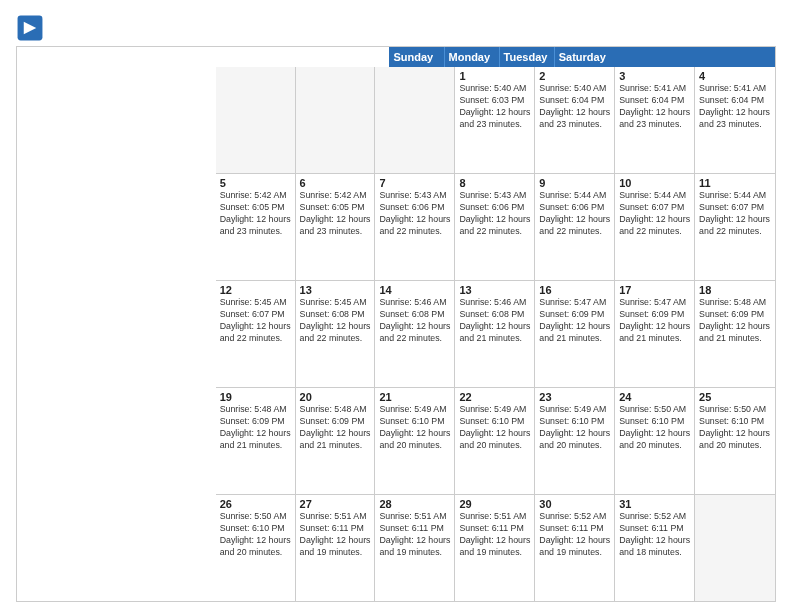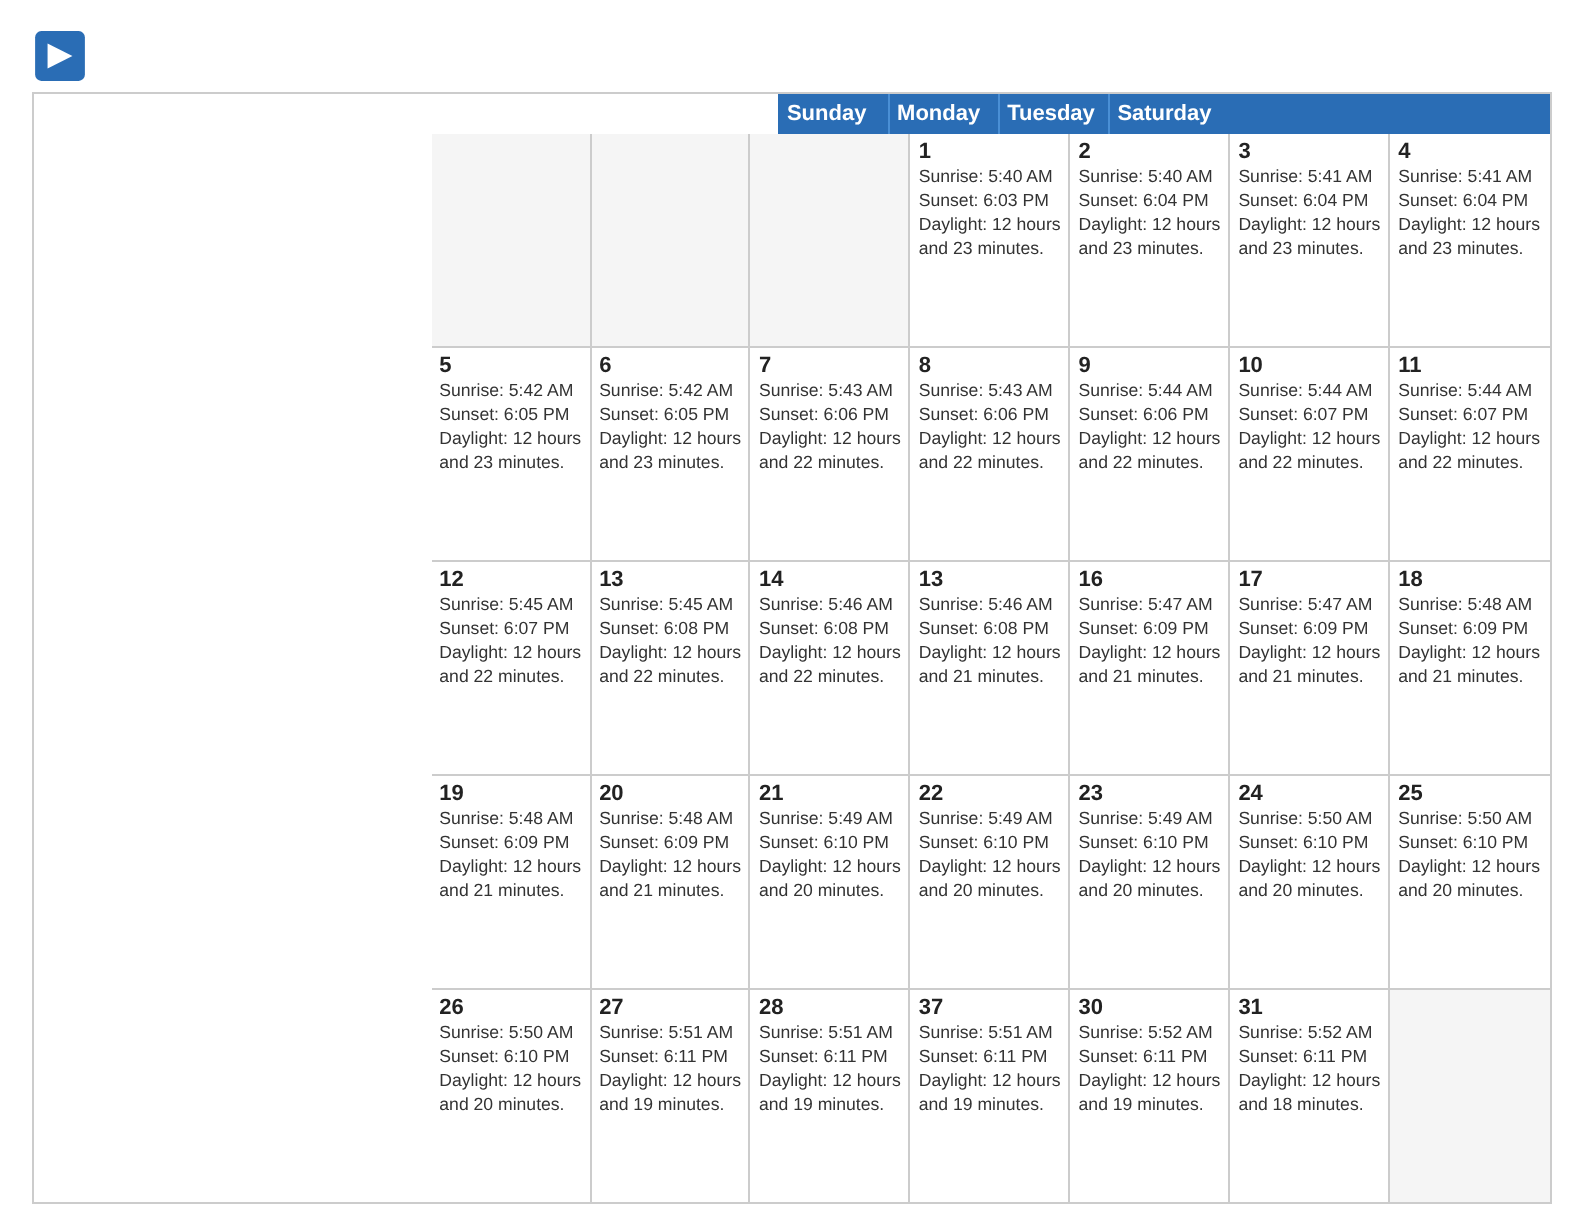--- a/index.html
+++ b/index.html
@@ -356,7 +356,7 @@
 and 19 minutes.</div>
           </div>
           <div class="cal-cell">
-            <div class="day-num">37</div>
+            <div class="day-num">29</div>
             <div class="cell-info" style="white-space: pre-line;">Sunrise: 5:51 AM
 Sunset: 6:11 PM
 Daylight: 12 hours

